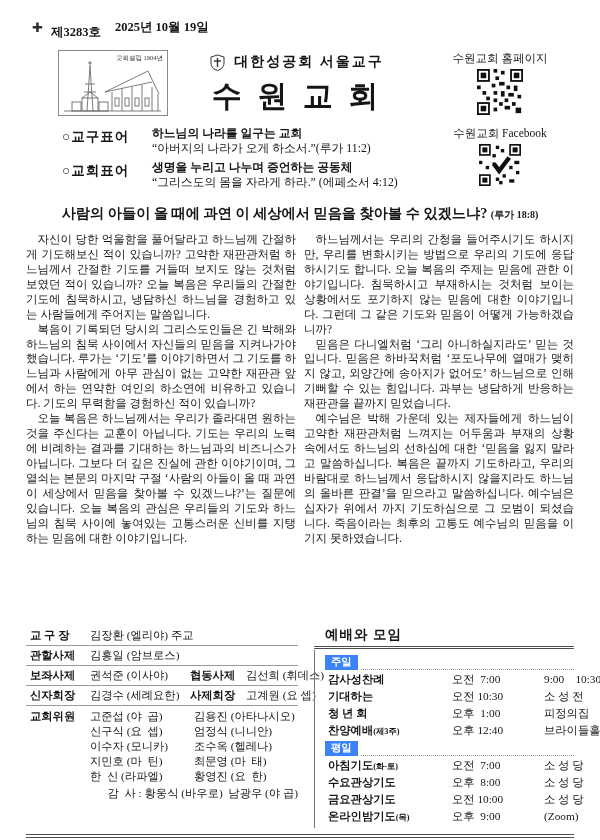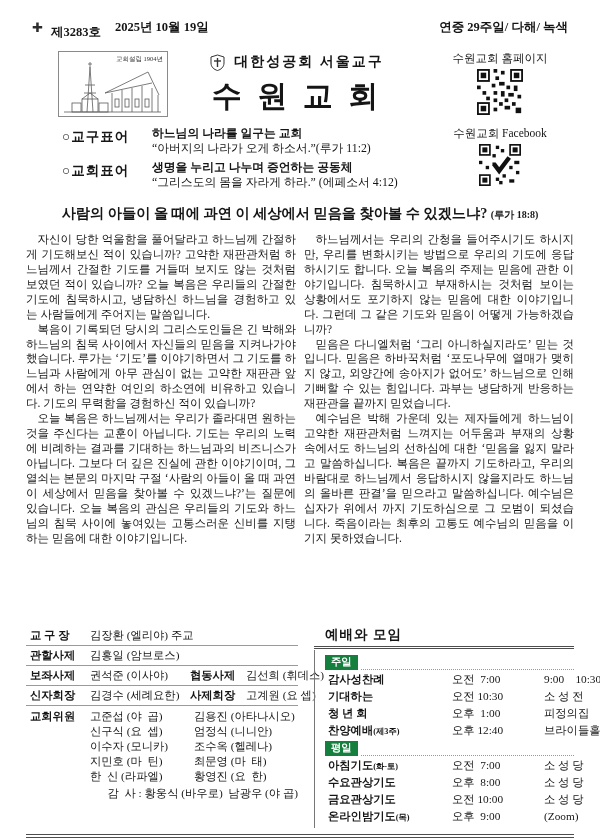--- a/index.html
+++ b/index.html
@@ -94,7 +94,6 @@
       <span class="issue-no">제3283호</span>
       <span>2025년 10월 19일</span>
     </div>
-    <div>연중 29주일/ 다해/ 녹색</div>
   </div>
 
   <div class="mast">

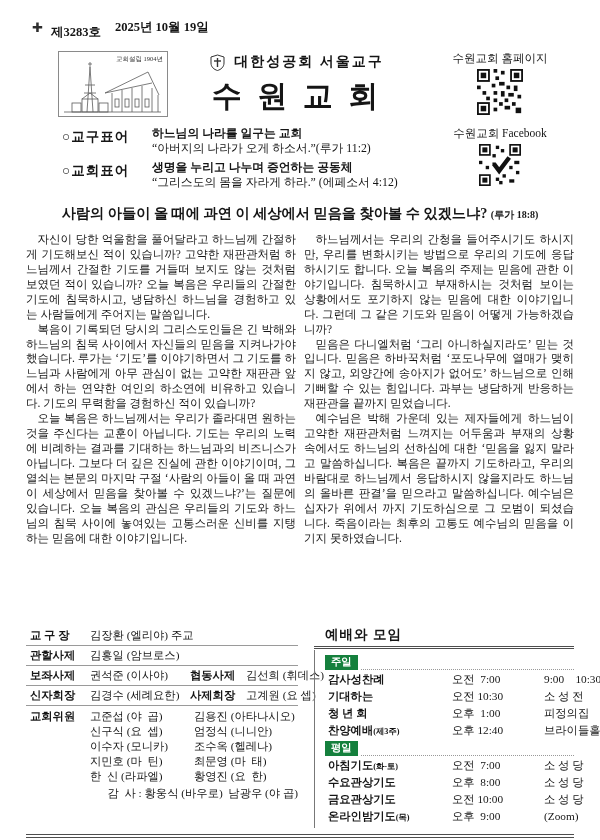--- a/index.html
+++ b/index.html
@@ -17,7 +17,7 @@
   
   .mast{display:flex;margin-top:9px;}
   .mast-left{flex:1;min-width:0;}
-  .mast-row{display:flex;align-items:flex-end;padding-left:32px;}
+  .mast-row{display:flex;align-items:flex-start;padding-left:32px;}
   .logo-box{width:108px;height:64px;border:1px solid #8a8a8a;position:relative;
             background:#fff;flex:0 0 auto;}
   .logo-caption{position:absolute;top:3px;right:4px;font-size:6.5px;color:#333;white-space:pre;}

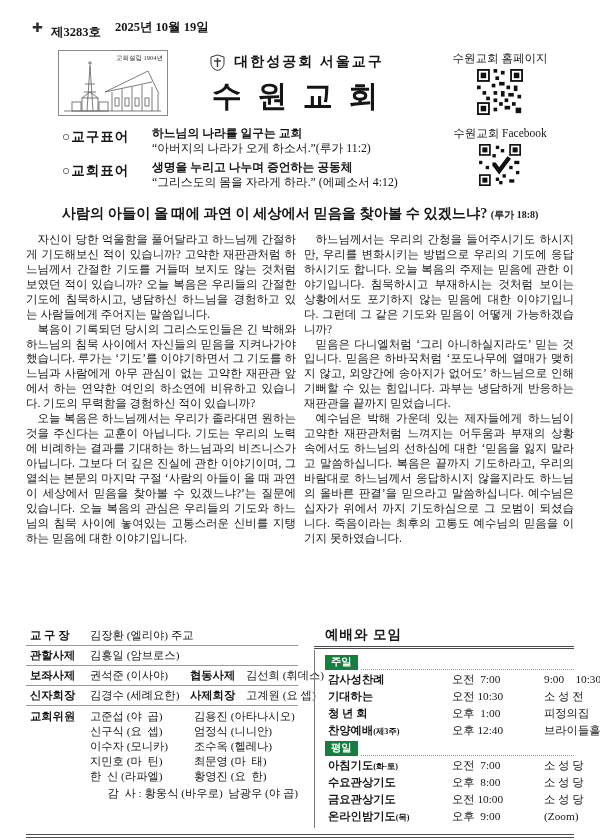--- a/index.html
+++ b/index.html
@@ -69,7 +69,7 @@
   .worship .sec-title{padding-left:11px;}
   .worship-body{border-left:1px solid #777;padding:3px 0 3px 10px;margin-top:1px;}
   .badge-row{display:flex;align-items:flex-end;margin:2px 0 1px;}
-  .badge{background:#15803d;color:#fff;font-size:10.3px;font-weight:bold;
+  .badge{background:#3b82f6;color:#fff;font-size:10.3px;font-weight:bold;
          padding:0 6px 1px;line-height:14px;font-family:"Liberation Sans",sans-serif;}
   .dots{flex:1;border-bottom:1px dotted #999;margin-left:3px;height:11px;}
   .w-row{display:flex;font-size:11.3px;padding:1px 0 1px 3px;align-items:baseline;gap:24px;}

